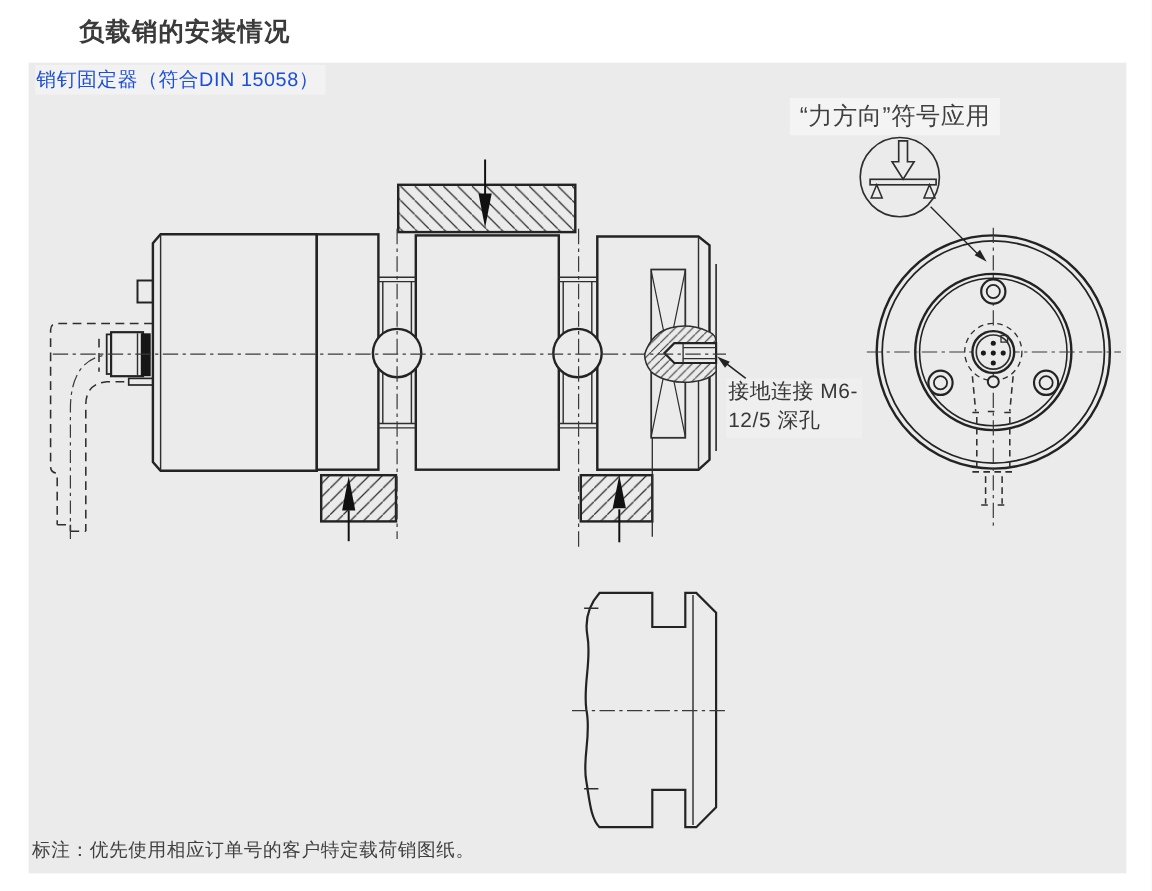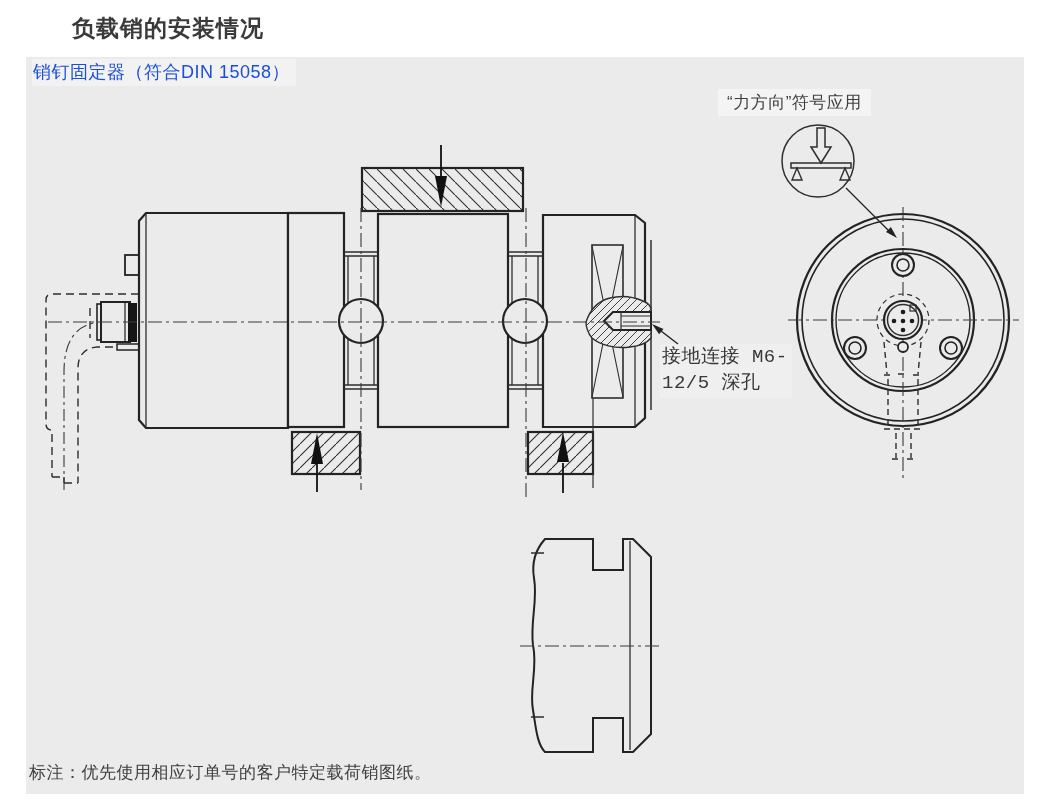--- a/index.html
+++ b/index.html
@@ -25,7 +25,7 @@
   }
   .force-label{
     position:absolute;left:718px;top:89px;
-    font-size:17px;color:#3f3f3f;letter-spacing:.5px;
+    font-size:22px;color:#3f3f3f;letter-spacing:.5px;
     background:rgba(255,255,255,.45);padding:2px 9px;text-align:right;
   }
   .ground-label{

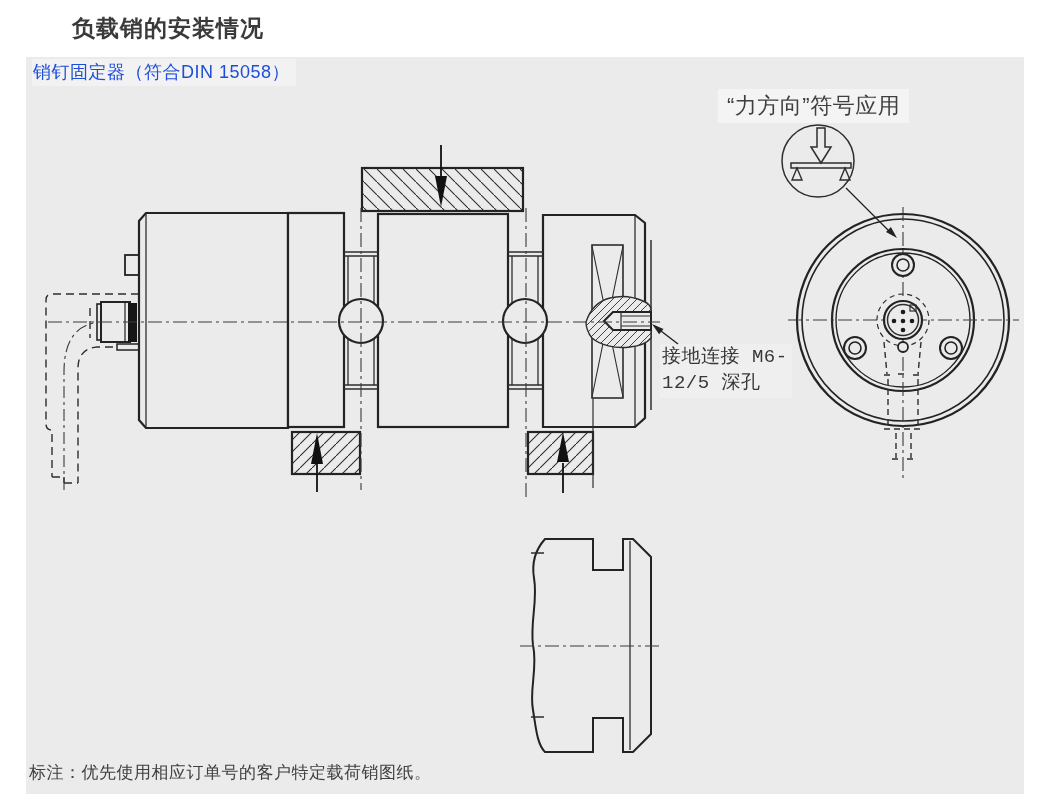--- a/index.html
+++ b/index.html
@@ -31,7 +31,7 @@
   .ground-label{
     position:absolute;left:660px;top:344px;
     font-size:19px;color:#383838;line-height:26px;letter-spacing:.5px;
-    background:rgba(255,255,255,.22);padding:0 4px 2px 2px;font-family:Liberation Mono, monospace;
+    background:rgba(255,255,255,.22);padding:0 4px 2px 2px;
   }
   .bottom-note{
     position:absolute;left:29px;top:761px;

